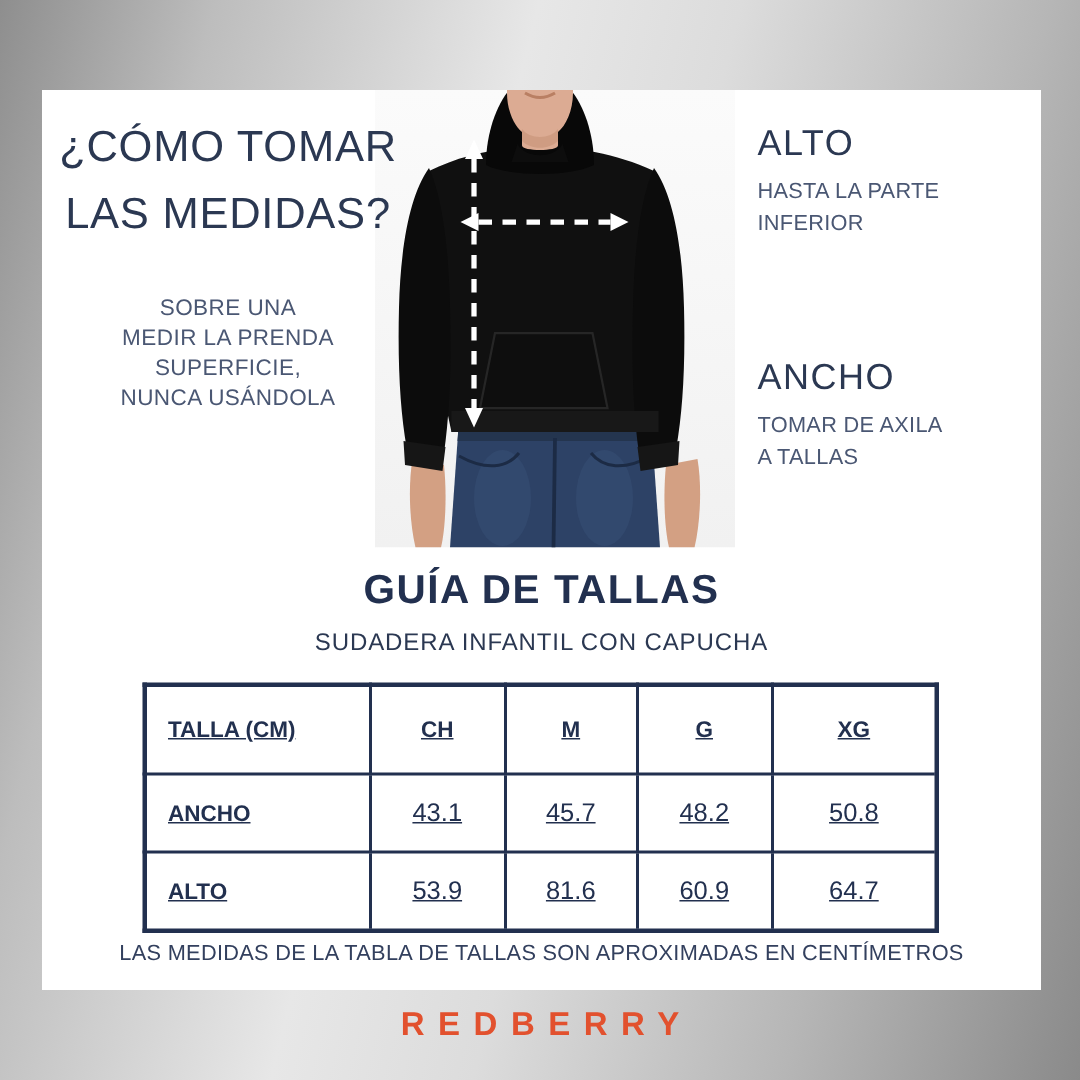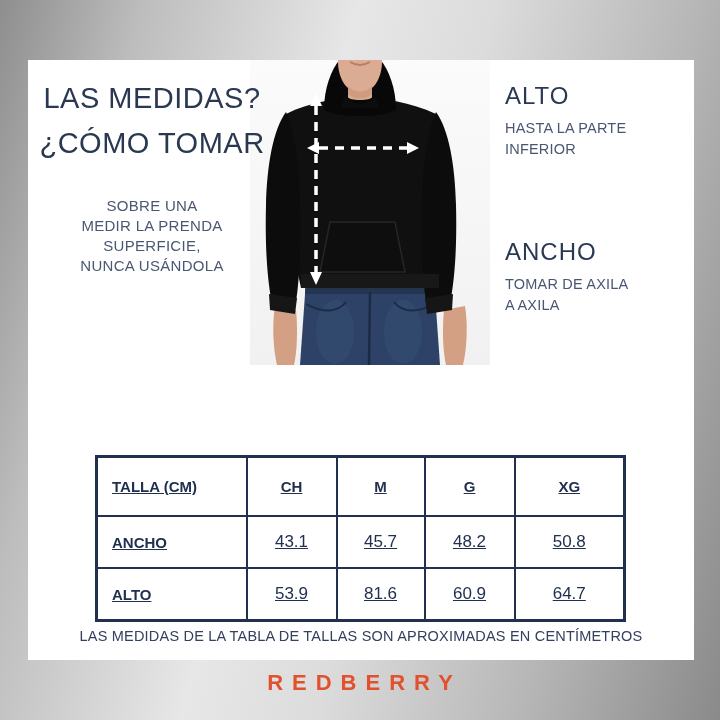--- a/index.html
+++ b/index.html
@@ -119,8 +119,8 @@
 
     <div class="how-block">
       <div class="how-title">
+        <div>¿CÓMO TOMAR</div>
         <div>LAS MEDIDAS?</div>
-        <div>¿CÓMO TOMAR</div>
       </div>
       <div class="how-sub">
         <div>SOBRE UNA</div>

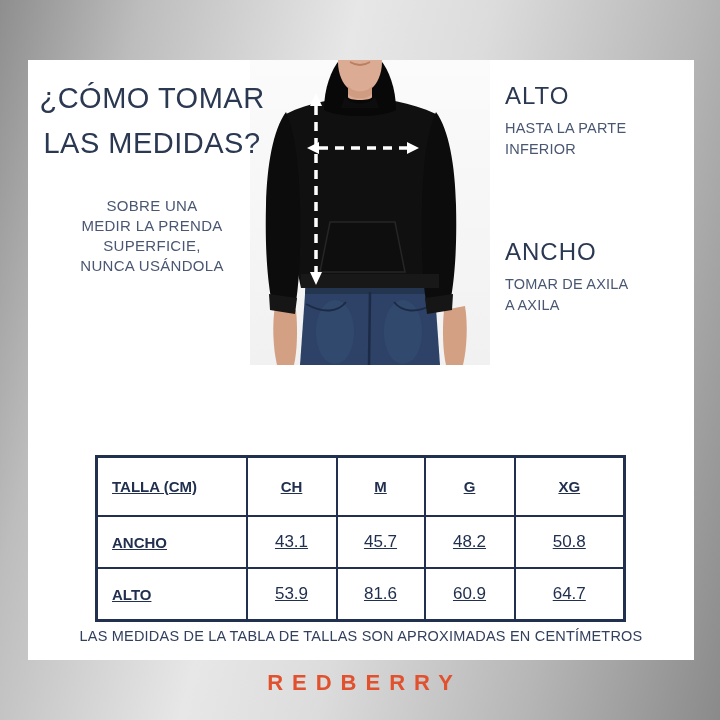--- a/index.html
+++ b/index.html
@@ -142,7 +142,7 @@
       <div class="side-title">ANCHO</div>
       <div class="side-sub">
         <div>TOMAR DE AXILA</div>
-        <div>A AXILA</div>
+        <div>A TALLAS</div>
       </div>
     </div>
 

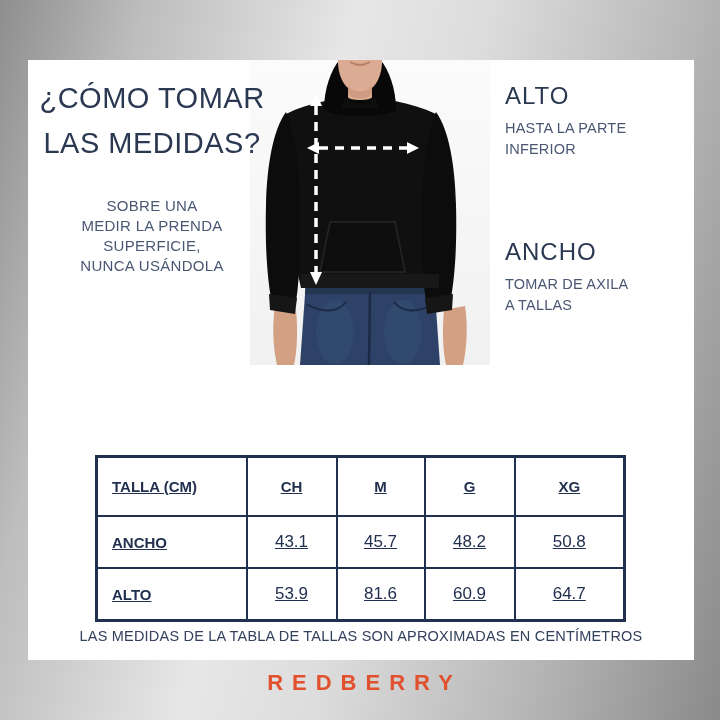--- a/index.html
+++ b/index.html
@@ -146,6 +146,7 @@
       </div>
     </div>
 
+    <div class="guide-title">GUÍA DE TALLAS</div>
 
     <table class="sizes">
       <colgroup>

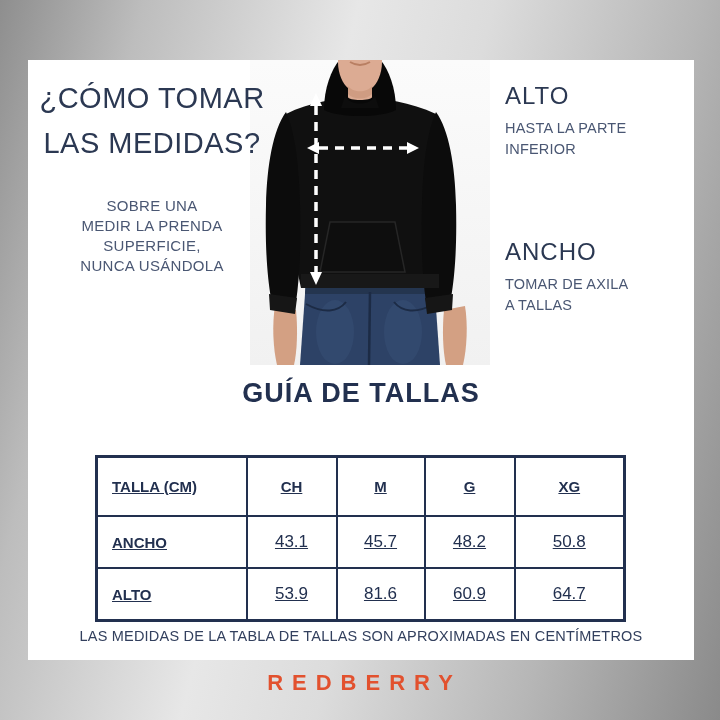--- a/index.html
+++ b/index.html
@@ -147,6 +147,7 @@
     </div>
 
     <div class="guide-title">GUÍA DE TALLAS</div>
+    <div class="guide-sub">SUDADERA INFANTIL CON CAPUCHA</div>
 
     <table class="sizes">
       <colgroup>

